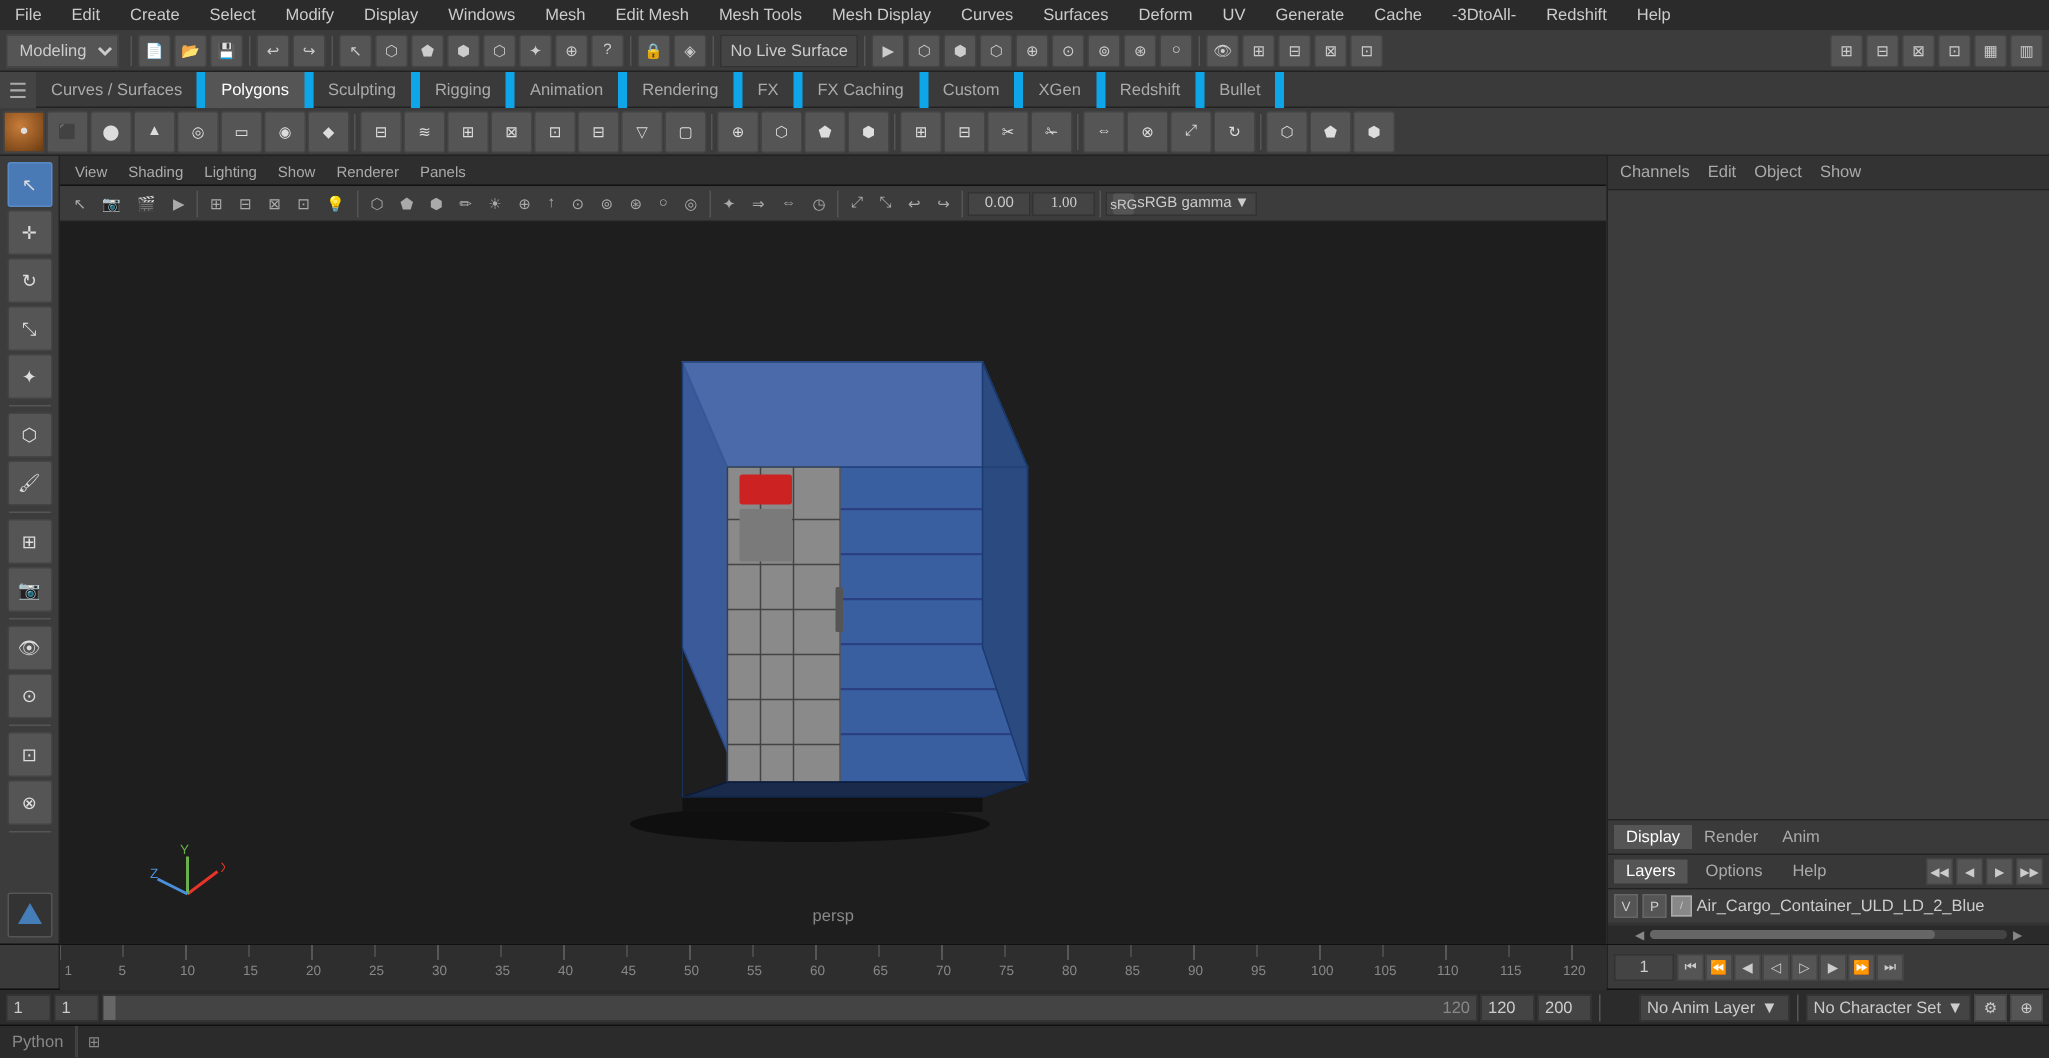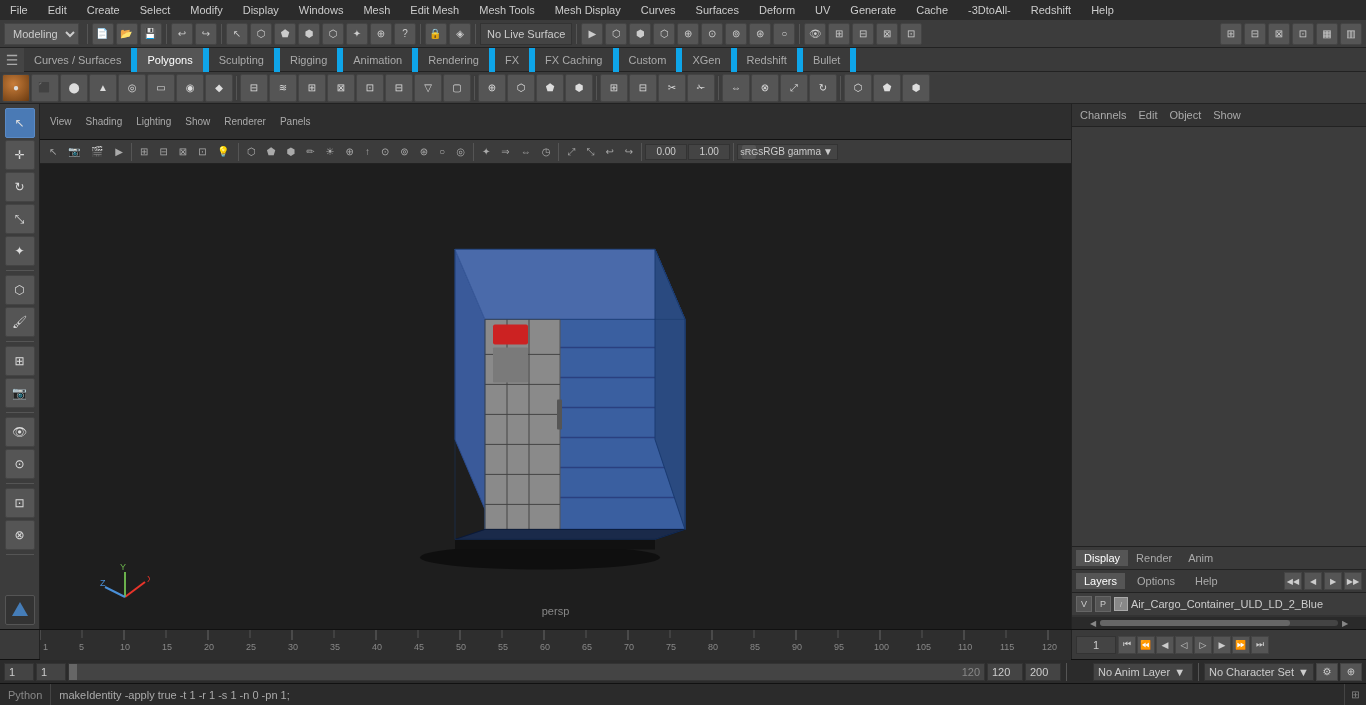--- a/index.html
+++ b/index.html
@@ -250,7 +250,7 @@
 
     <div id="viewport" style="flex:1; position:relative; background:#1a1a1a; display:flex; flex-direction:column;">
 
-      <div id="viewport-header" style="display:flex; align-items:center; height:36px; background:#2e2e2e; padding:0 4px; gap:2px; border-bottom:1px solid #111;">
+      <div id="viewport-header" style="display:flex; align-items:flex-end; height:20px; background:#2e2e2e; padding:0 4px; gap:2px; border-bottom:1px solid #111;">
         <span class="vh-btn">View</span>
         <span class="vh-btn">Shading</span>
         <span class="vh-btn">Lighting</span>

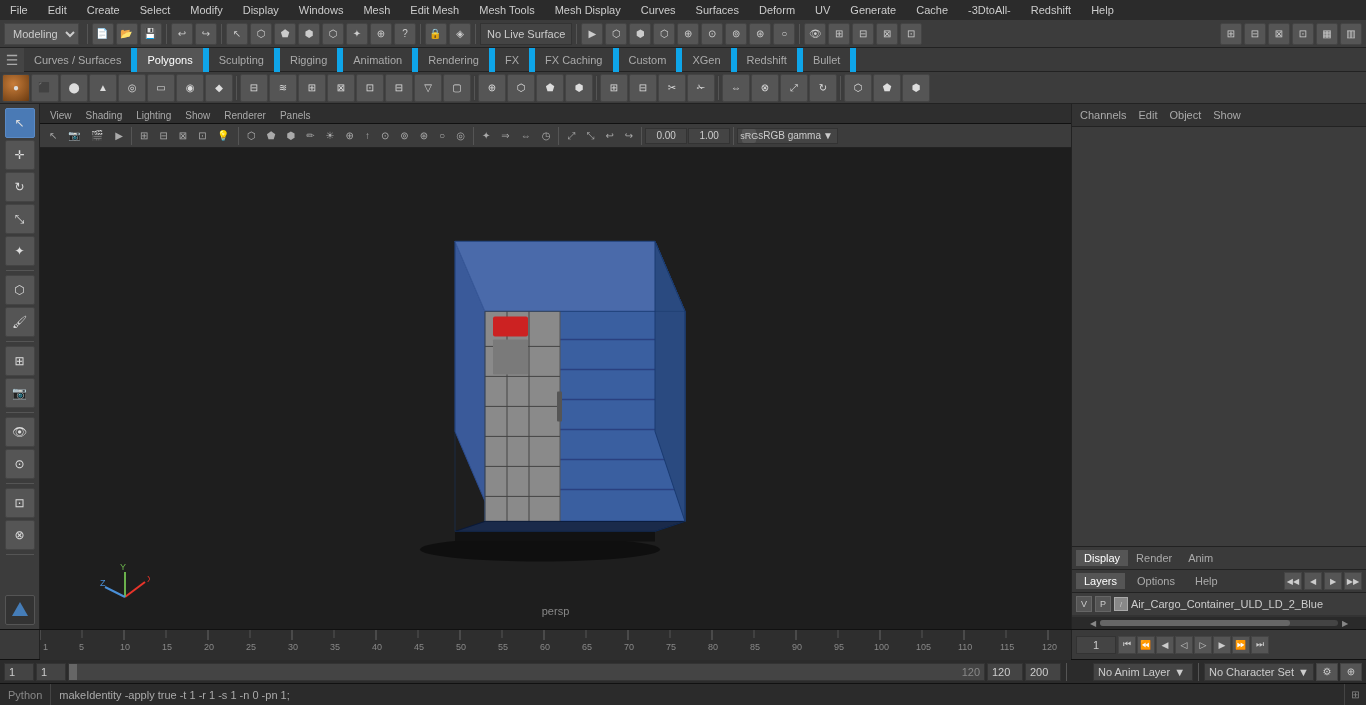--- a/index.html
+++ b/index.html
@@ -295,7 +295,7 @@
         <div class="vt-btn">↪</div>
         <div style="width:1px; height:18px; background:#555; margin:0 2px;"></div>
         <input class="vt-input" style="width: 42px;" value="0.00">
-        <input class="vt-input" style="width: 42px;" value="1.00">
+        <input class="vt-input" style="width: 42px; font-family: Liberation Serif, serif;" value="1.00">
         <div style="width:1px; height:18px; background:#555; margin:0 2px;"></div>
         <div class="vt-gamma">
           <div style="width:14px; height:14px; background:#555; border-radius:2px; font-size:9px; display:flex; align-items:center; justify-content:center;">sRG</div>

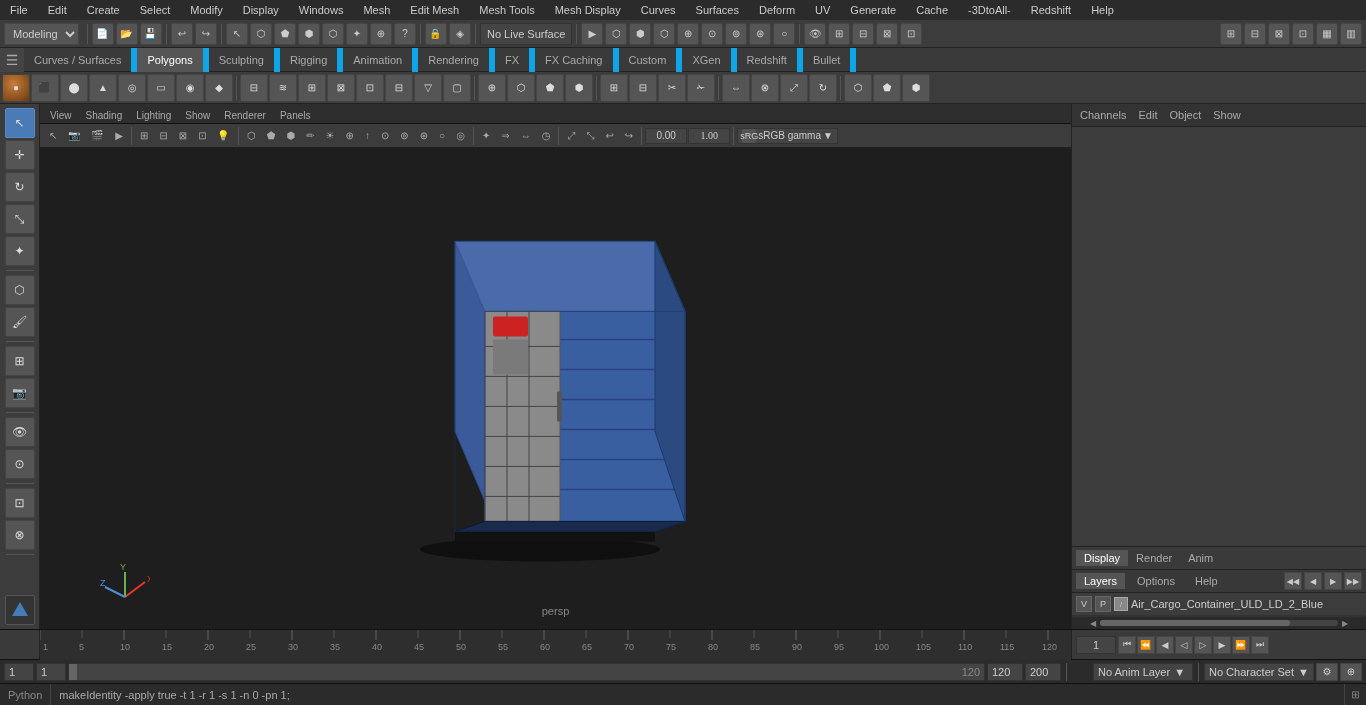--- a/index.html
+++ b/index.html
@@ -535,7 +535,6 @@
 
   <div id="python-bar" style="height:22px; background:#2b2b2b; display:flex; align-items:center; border-top:1px solid #111;">
     <div class="py-label">Python</div>
-    <div class="py-cmd">makeIdentity -apply true -t 1 -r 1 -s 1 -n 0 -pn 1;</div>
     <div class="py-icon" title="Script Editor">⊞</div>
   </div>
 

